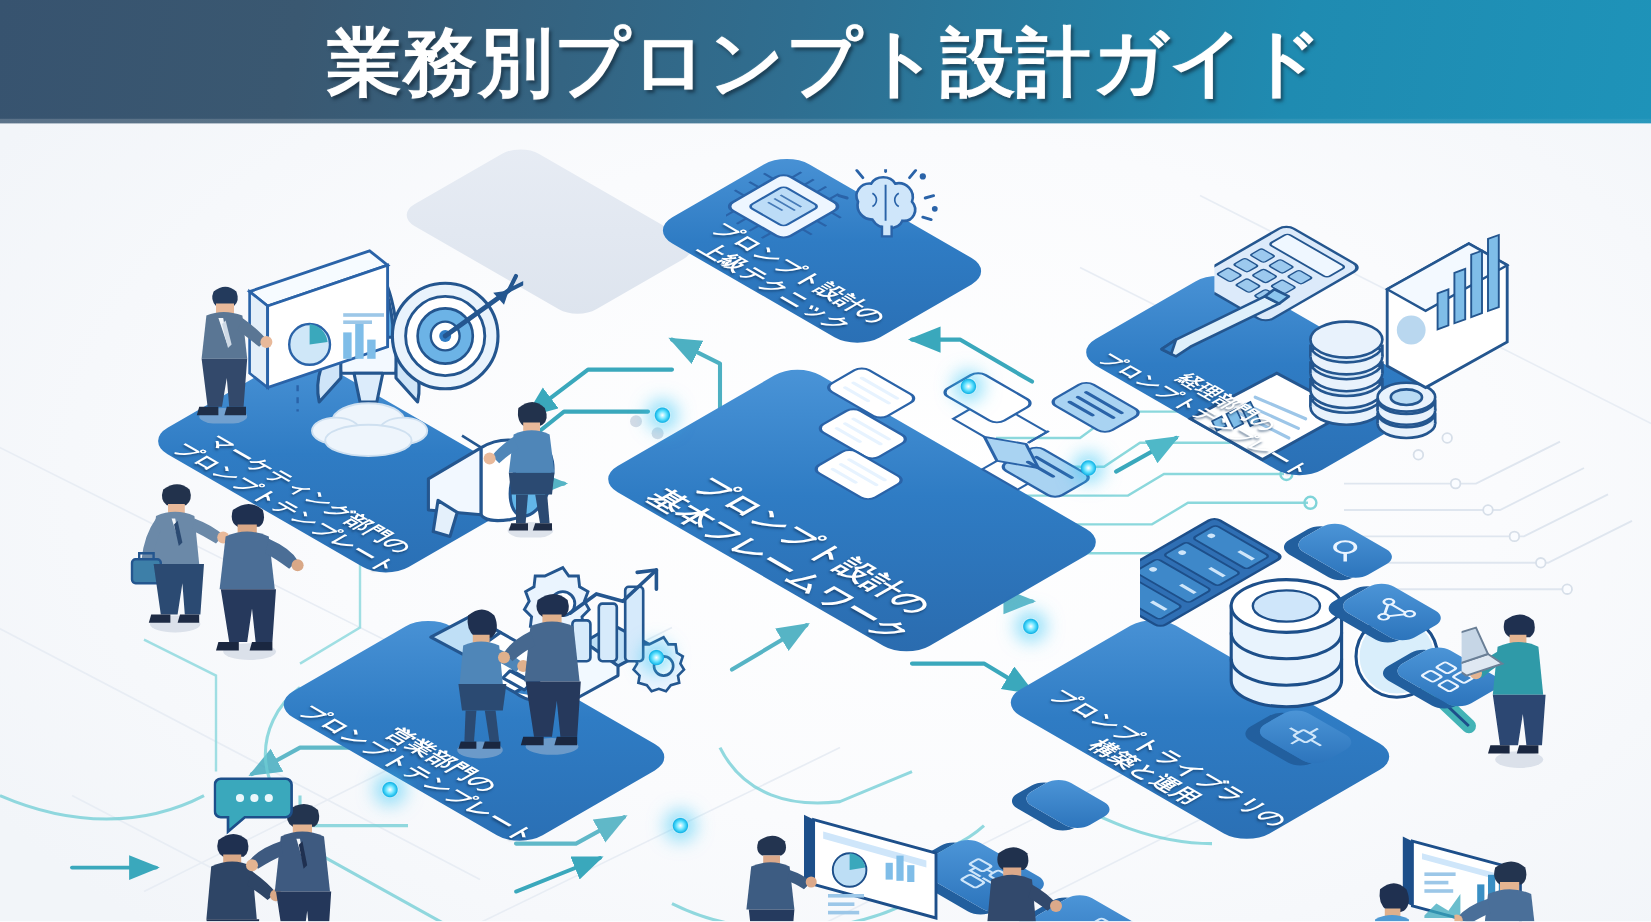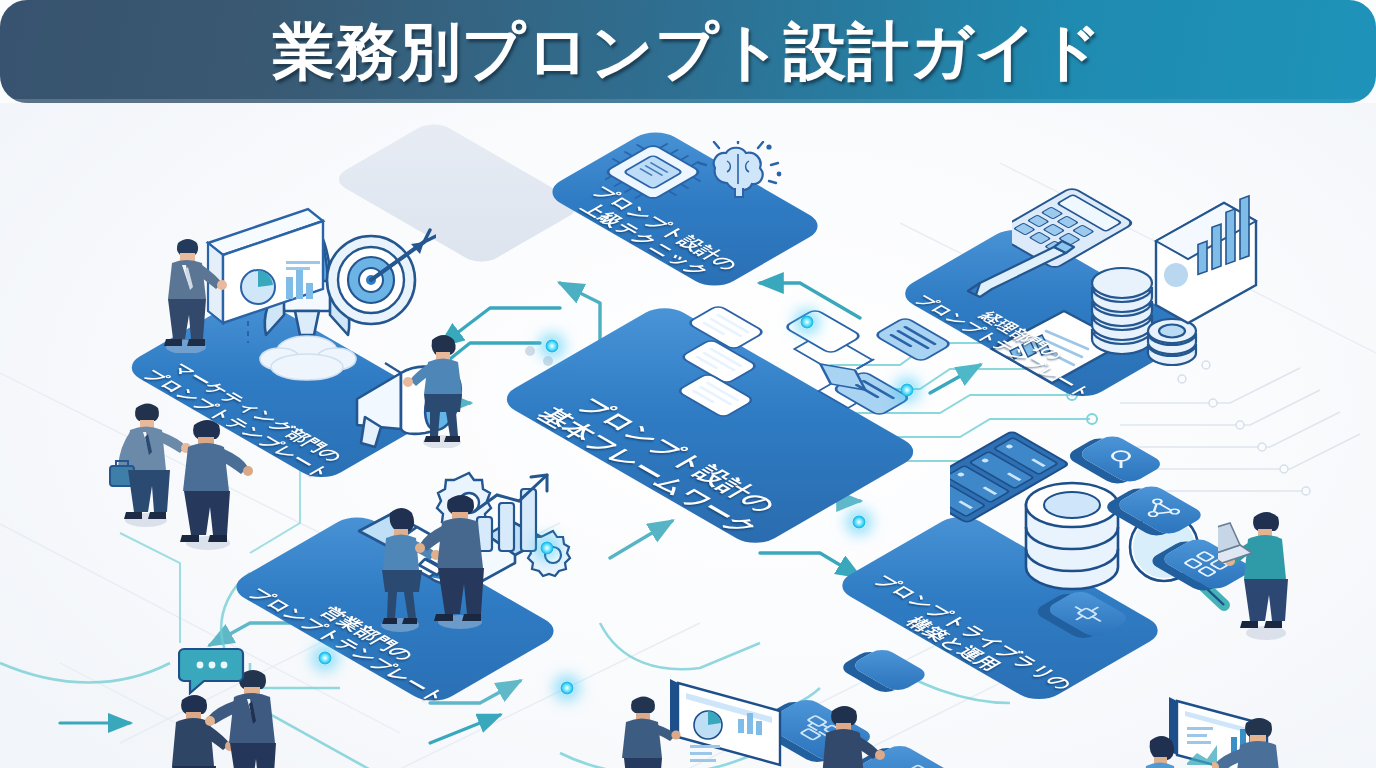--- a/index.html
+++ b/index.html
@@ -16,7 +16,6 @@
     position:absolute;left:0;top:0;width:1376px;height:103px;
     background:linear-gradient(100deg,#37536f 0%,#3a5871 18%,#2f6e90 48%,#1f8bb1 78%,#1e93b9 100%);
     overflow:hidden;
-    border-radius:27px;
   }
   #header:after{
     content:"";position:absolute;left:0;bottom:0;width:100%;height:4px;

